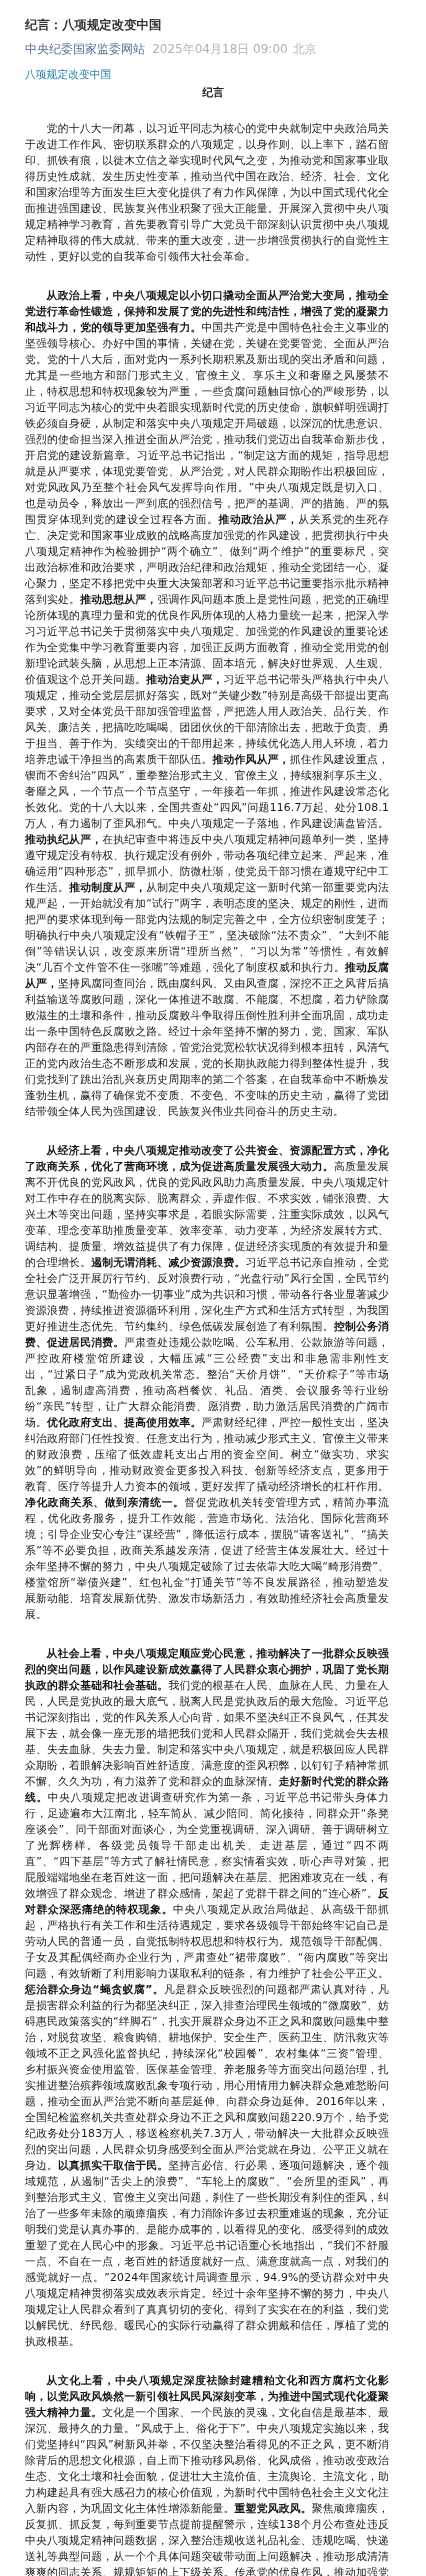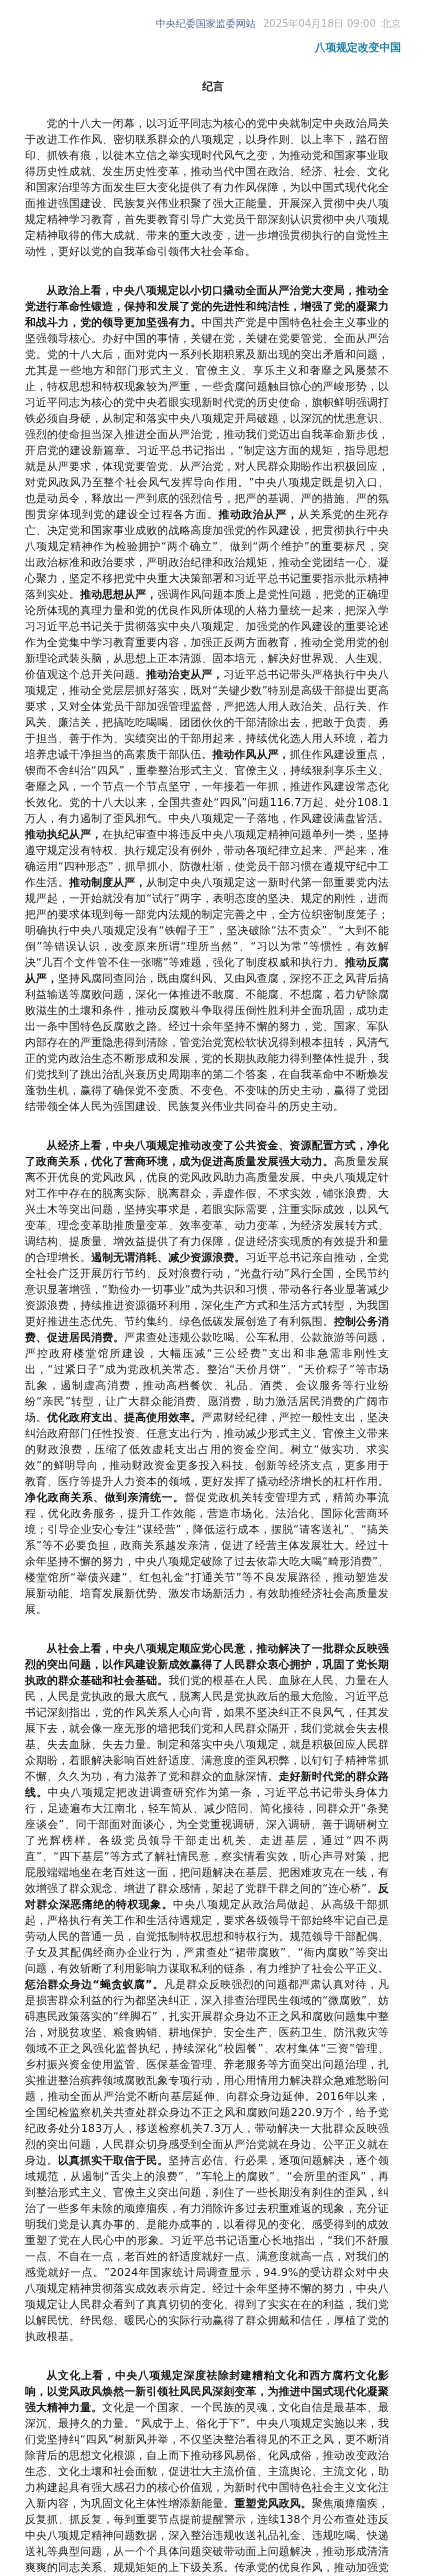--- a/index.html
+++ b/index.html
@@ -80,6 +80,7 @@
 
 <div class="page">
 
+  <h1 class="article-title">纪言：八项规定改变中国</h1>
 
   <div class="meta-row">
     <a class="source">中央纪委国家监委网站</a><span class="date">2025年04月18日 09:00</span><span class="loc">北京</span>

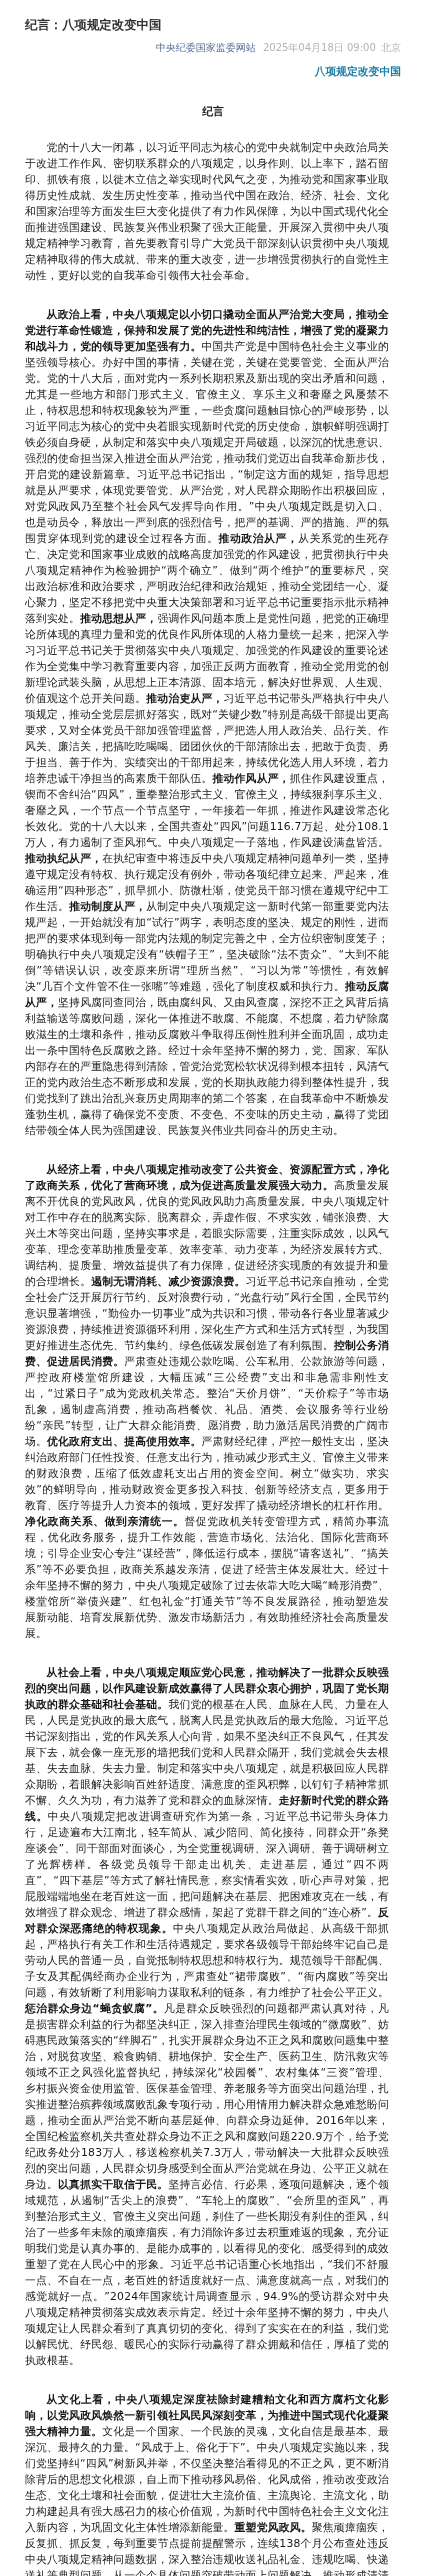--- a/index.html
+++ b/index.html
@@ -29,11 +29,10 @@
     margin:0 0 7.2px 0;
   }
   .meta-row{
-    font-size:10px;
+    font-size:12px;
     line-height:1.5;
     margin-bottom:6px;
     white-space:nowrap;
-    text-align:right;
   }
   .meta-row .source{
     color:var(--source);

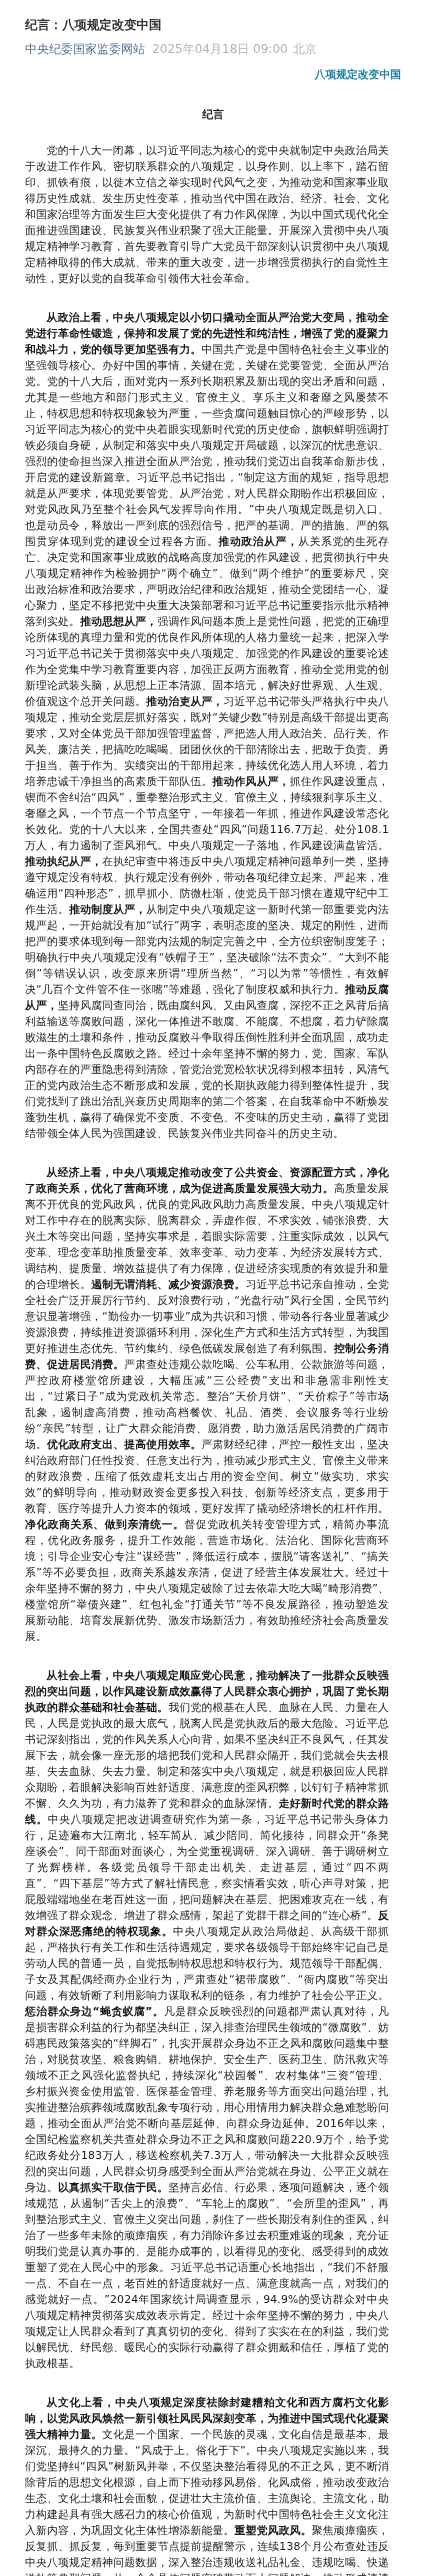--- a/index.html
+++ b/index.html
@@ -45,9 +45,9 @@
   }
   .meta-row .loc{margin-left:5.2px;}
   .center-heading{
-    text-align:right;
+    text-align:left;
     font-size:10.8px;
-    font-weight:700;
+    font-weight:400;
     color:var(--accent);
     margin:9.3px 0 0 0;
     line-height:1.5;

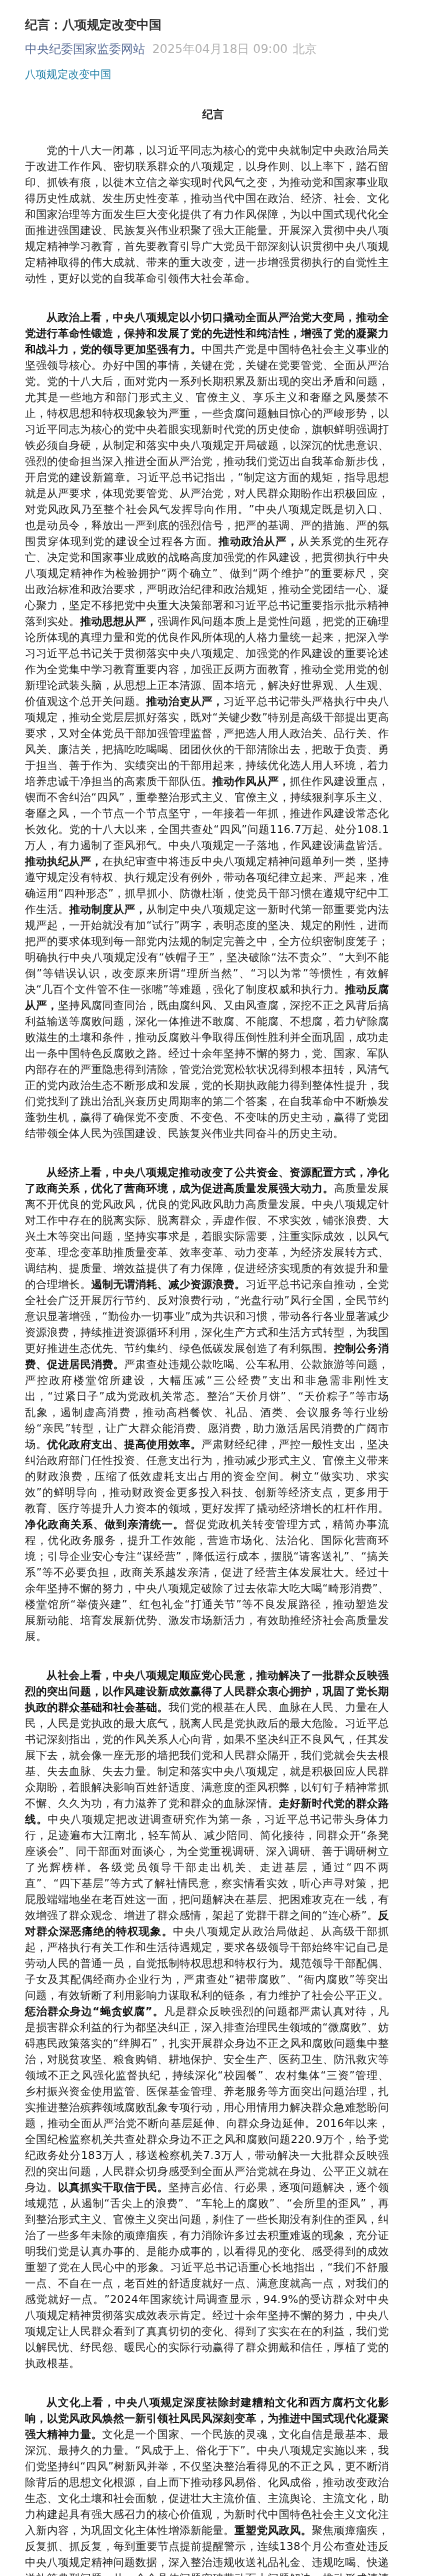--- a/index.html
+++ b/index.html
@@ -57,7 +57,7 @@
     font-size:10.8px;
     font-weight:700;
     color:#222222;
-    margin:23px 0 0 0;
+    margin:1px 0 0 0;
     line-height:1.5;
   }
   .article-body{

